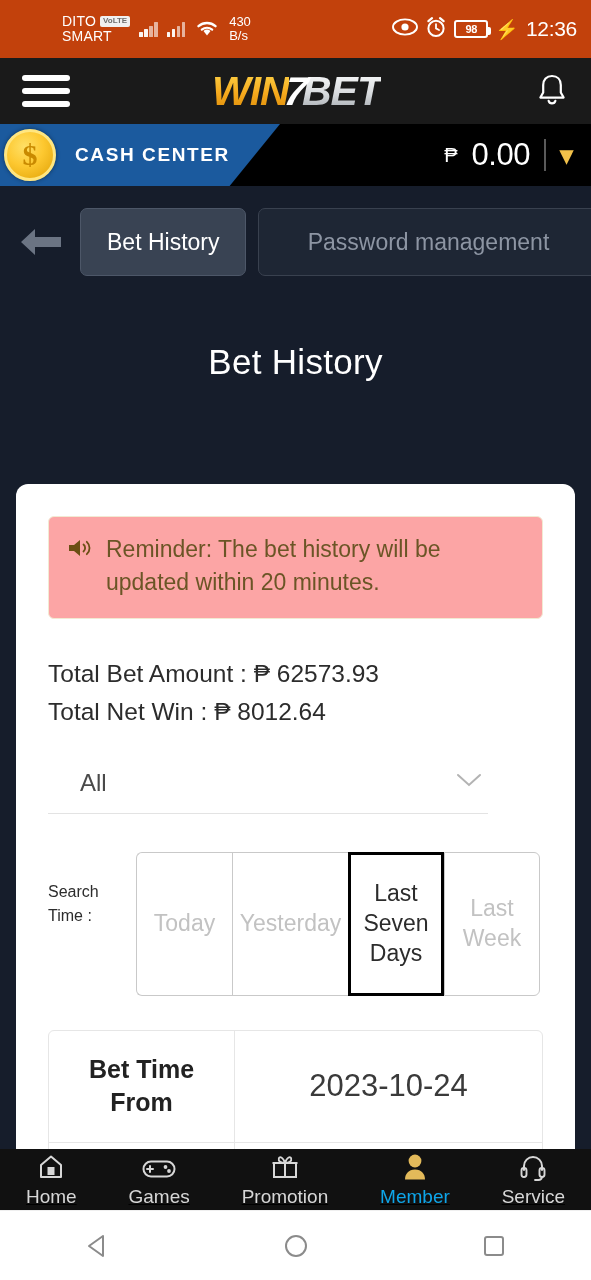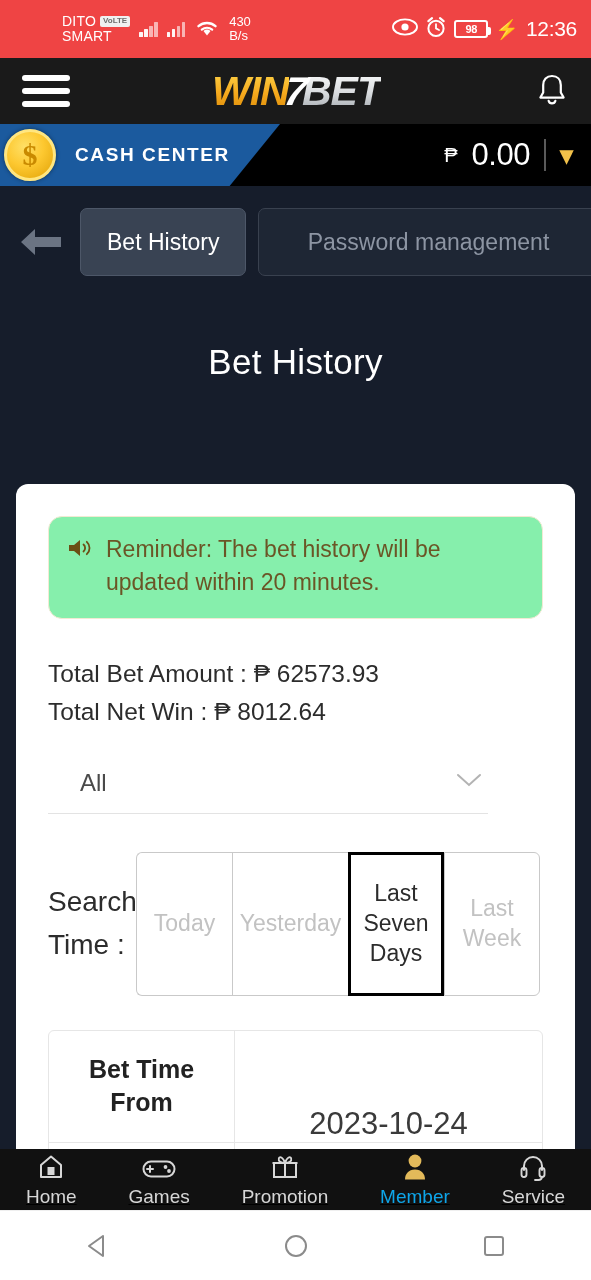--- a/index.html
+++ b/index.html
@@ -13,7 +13,7 @@
 
   
   .statusbar {
-    height: 58px; background: #ef4444; color: #ffffff;
+    height: 58px; background: #c2410c; color: #ffffff;
     display: flex; align-items: center; justify-content: space-between;
     padding: 0 14px; font-size: 15px; position: relative; z-index: 40;
   }

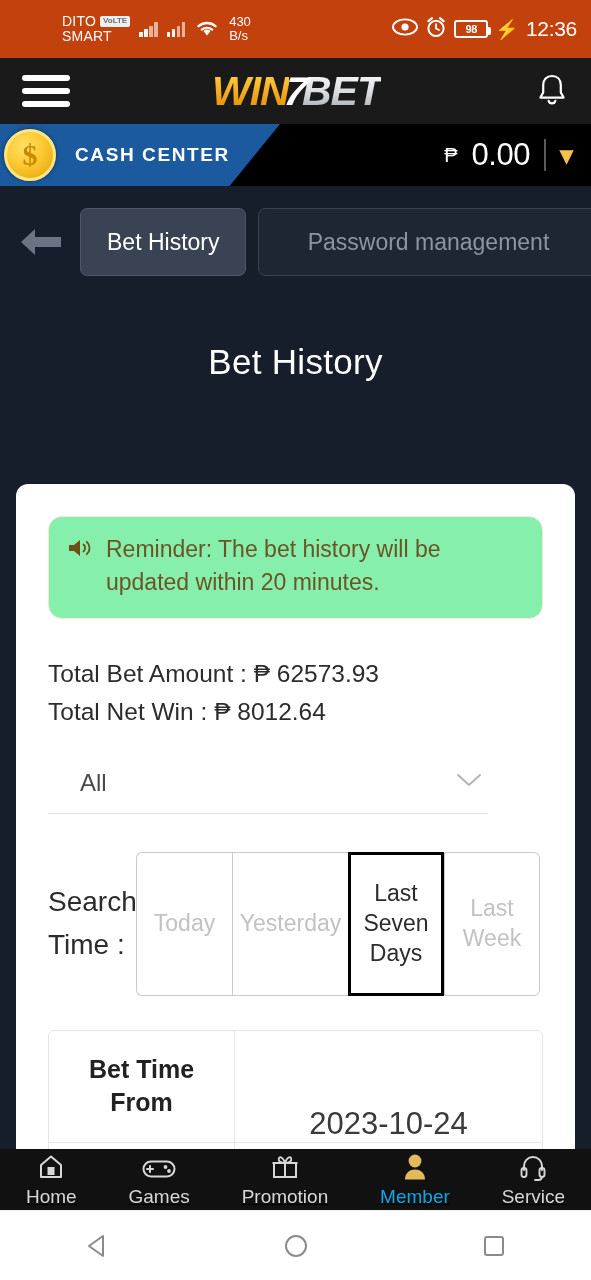--- a/index.html
+++ b/index.html
@@ -105,7 +105,7 @@
     overflow: hidden;
   }
   .reminder {
-    background:#86efac; border:1px solid #f2ead3; border-radius: 14px;
+    background:#fca5a5; border:1px solid #f2ead3; border-radius: 6px;
     padding: 16px 18px 18px; display:flex; gap: 12px; color:#6b5526; font-size: 23px; line-height: 1.45;
   }
   .reminder .spk { flex: none; color:#6b4f14; font-size: 22px; padding-top: 4px;}

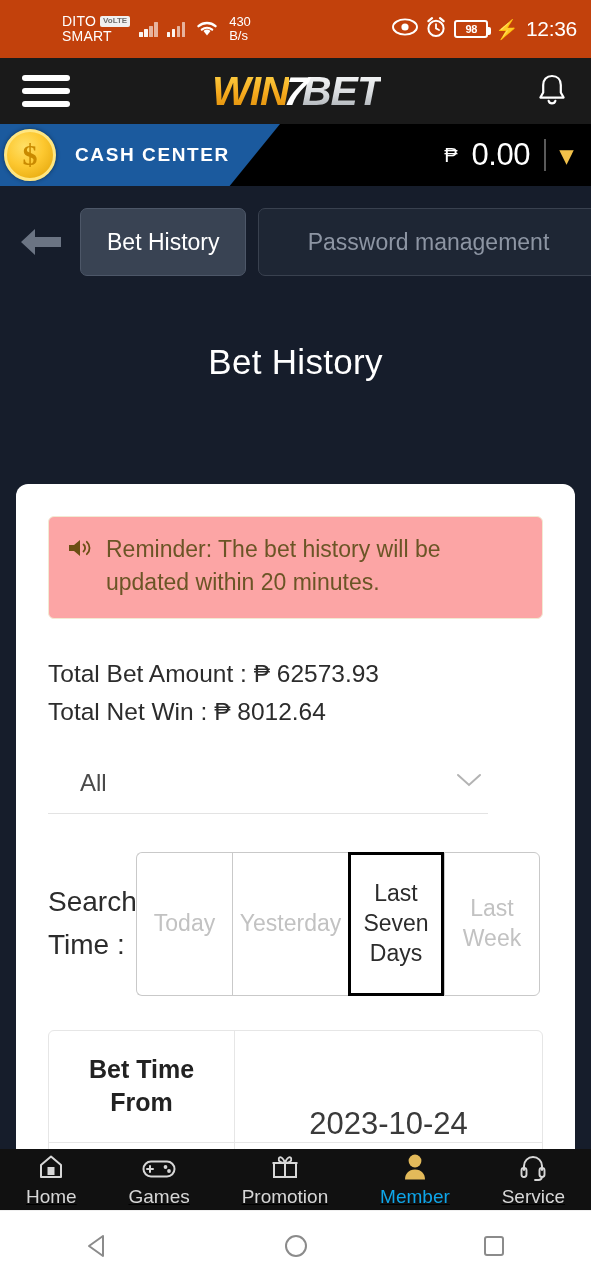--- a/index.html
+++ b/index.html
@@ -120,7 +120,7 @@
   .select-row .caret { color:#a9a9a9; font-size: 18px; }
 
   .search-row { margin-top: 38px; display:flex; align-items:flex-start; gap: 0; }
-  .search-label { width: 88px; flex:none; color:#2c2c2c; font-size: 28px; line-height: 1.55; padding-top: 28px;}
+  .search-label { width: 88px; flex:none; color:#2c2c2c; font-size: 16px; line-height: 1.55; padding-top: 28px;}
   .seg { display:flex; border-radius: 6px; overflow: visible; }
   .seg-btn {
     border: 1px solid #c9c9c9; border-right: none; background:#fff; color:#c2c2c2;

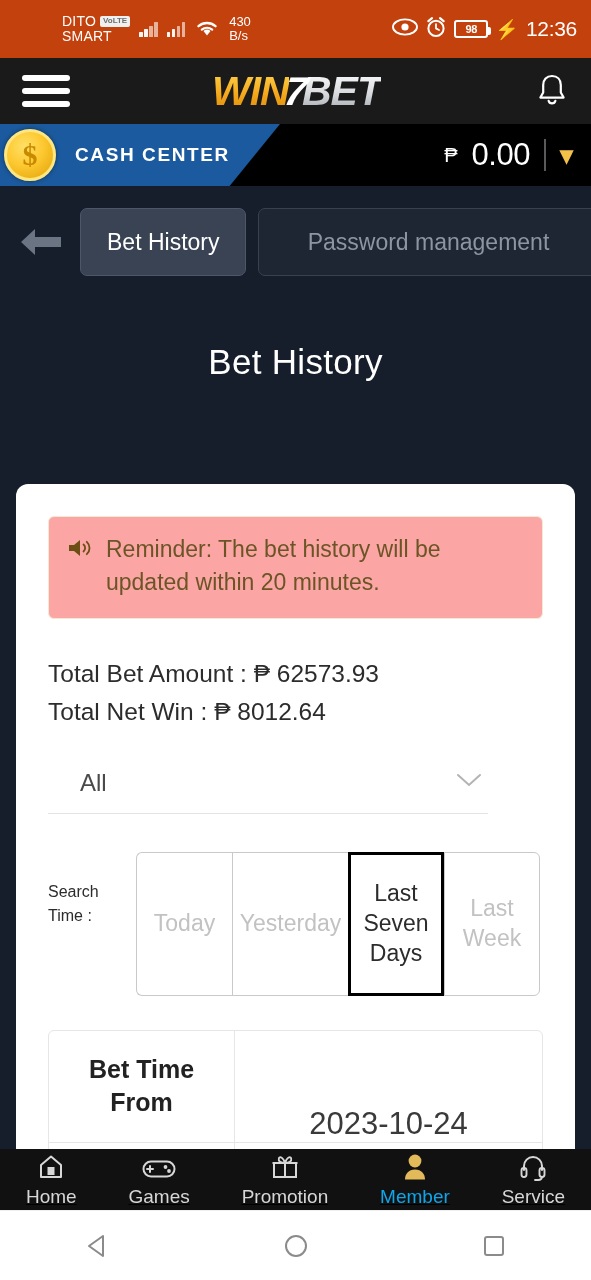--- a/index.html
+++ b/index.html
@@ -135,7 +135,7 @@
   }
 
   .bettable { margin-top: 34px; border: 1px solid #e6e6e6; border-radius: 6px; }
-  .bt-row { display:flex; border-bottom: 1px solid #e6e6e6; align-items: flex-end; }
+  .bt-row { display:flex; border-bottom: 1px solid #e6e6e6; }
   .bt-row:last-child { border-bottom: none; }
   .bt-label {
     width: 186px; flex:none; border-right: 1px solid #e6e6e6; text-align:center;

